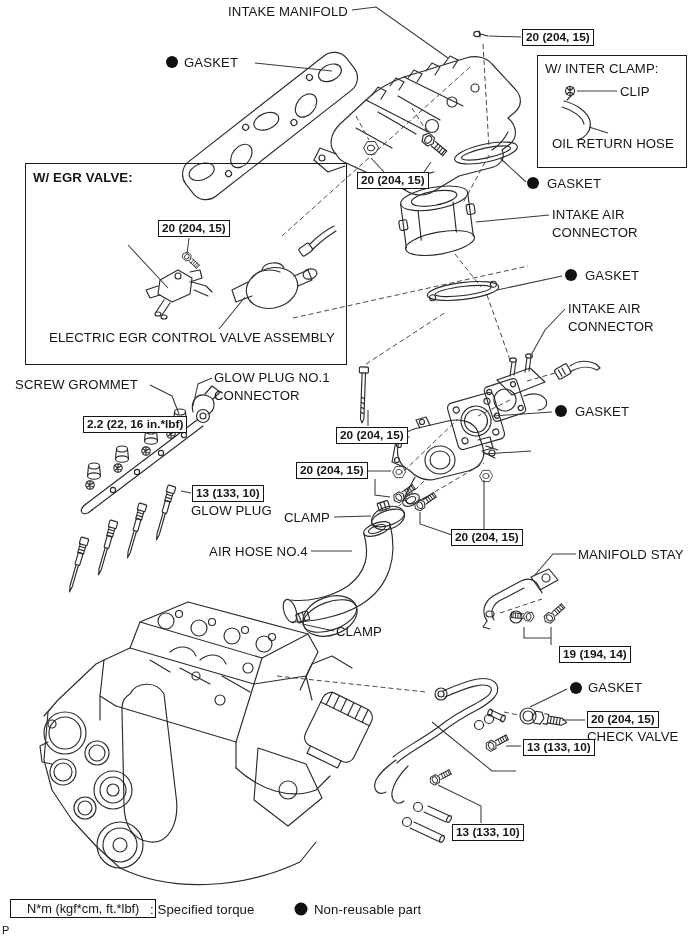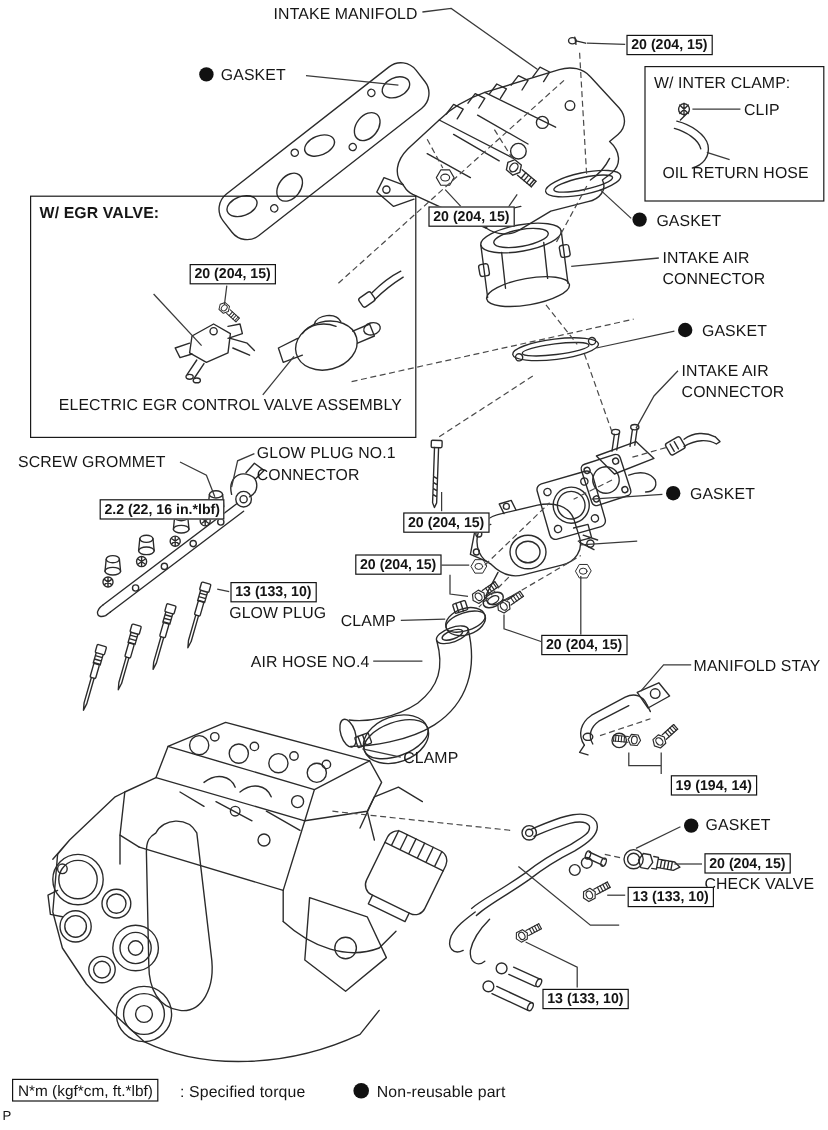--- a/index.html
+++ b/index.html
@@ -13,7 +13,7 @@
   .bigbox{position:absolute;z-index:1;border:1.7px solid #1a1a1a;background:transparent;}
   .boxtitle-bold{font-weight:bold;}
   .legendbox{position:absolute;z-index:2;border:1.4px solid #141414;background:#fff;
-      font-size:12.8px;line-height:17px;padding:0 4px;white-space:nowrap;}
+      font-size:12.8px;line-height:17px;padding:0 16px;white-space:nowrap;}
   .pmark{position:absolute;z-index:2;font-size:11px;line-height:12px;}
   svg .ln{fill:none;stroke:#2b2b2b;stroke-width:1.15;stroke-linecap:round;stroke-linejoin:round;}
   svg .thin{fill:none;stroke:#3a3a3a;stroke-width:1.05;}

